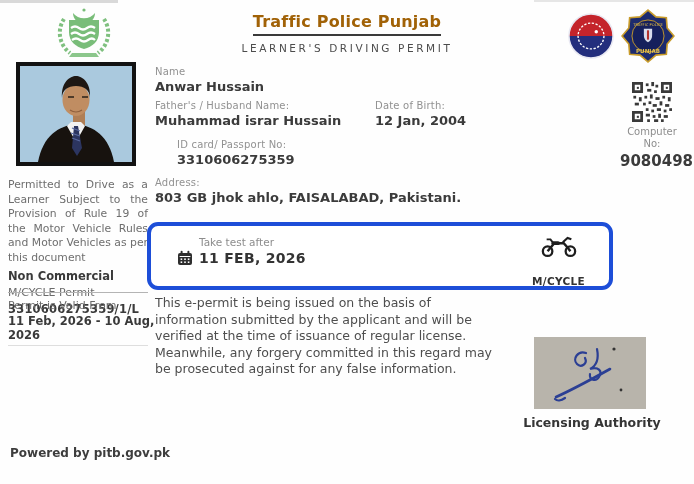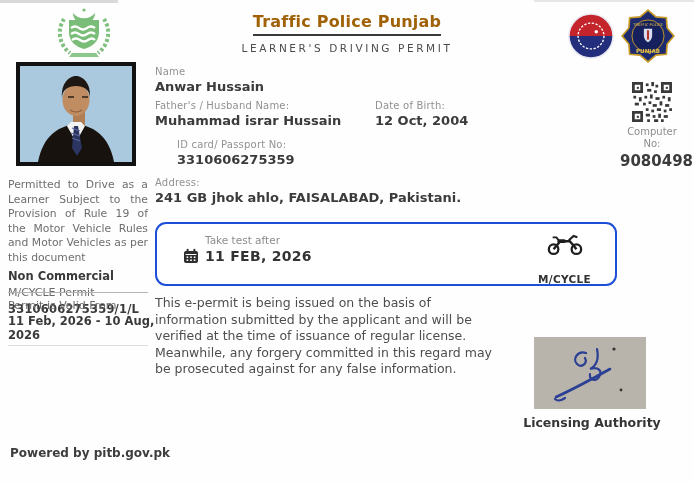--- a/index.html
+++ b/index.html
@@ -208,7 +208,7 @@
   </div>
   <div class="field f-dob">
     <div class="field-label">Date of Birth:</div>
-    <div class="field-value">12 Oct, 2004</div>
+    <div class="field-value">12 Jan, 2004</div>
   </div>
   <div class="field f-id">
     <div class="field-label">ID card/ Passport No:</div>

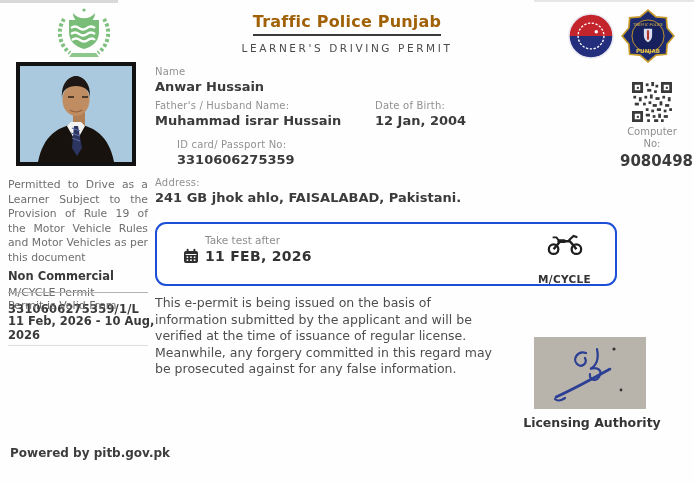--- a/index.html
+++ b/index.html
@@ -216,7 +216,7 @@
   </div>
   <div class="field f-address">
     <div class="field-label">Address:</div>
-    <div class="field-value">241 GB jhok ahlo, FAISALABAD, Pakistani.</div>
+    <div class="field-value">803 GB jhok ahlo, FAISALABAD, Pakistani.</div>
   </div>
 
   <div class="test-box">

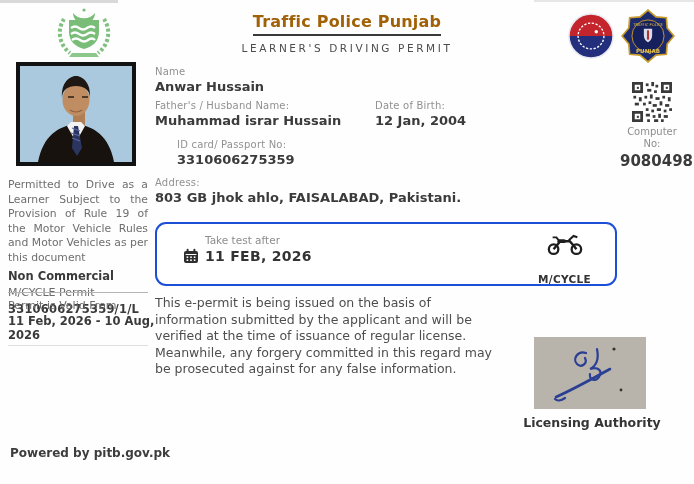--- a/index.html
+++ b/index.html
@@ -59,8 +59,8 @@
   .f-address{left:155px;top:177px;}
 
   
-  .test-box{position:absolute;left:155px;top:222px;width:458px;height:60px;
-            border:2px solid #1d4ed8;border-radius:11px;background:#fff;}
+  .test-box{position:absolute;left:147px;top:222px;width:458px;height:60px;
+            border:4px solid #1d4ed8;border-radius:11px;background:#fff;}
   .test-left{position:absolute;left:26px;top:10px;}
   .test-label{margin-left:22px;font-size:10.5px;color:#8d8d8d;}
   .test-date-row{display:flex;margin-top:2px;}

